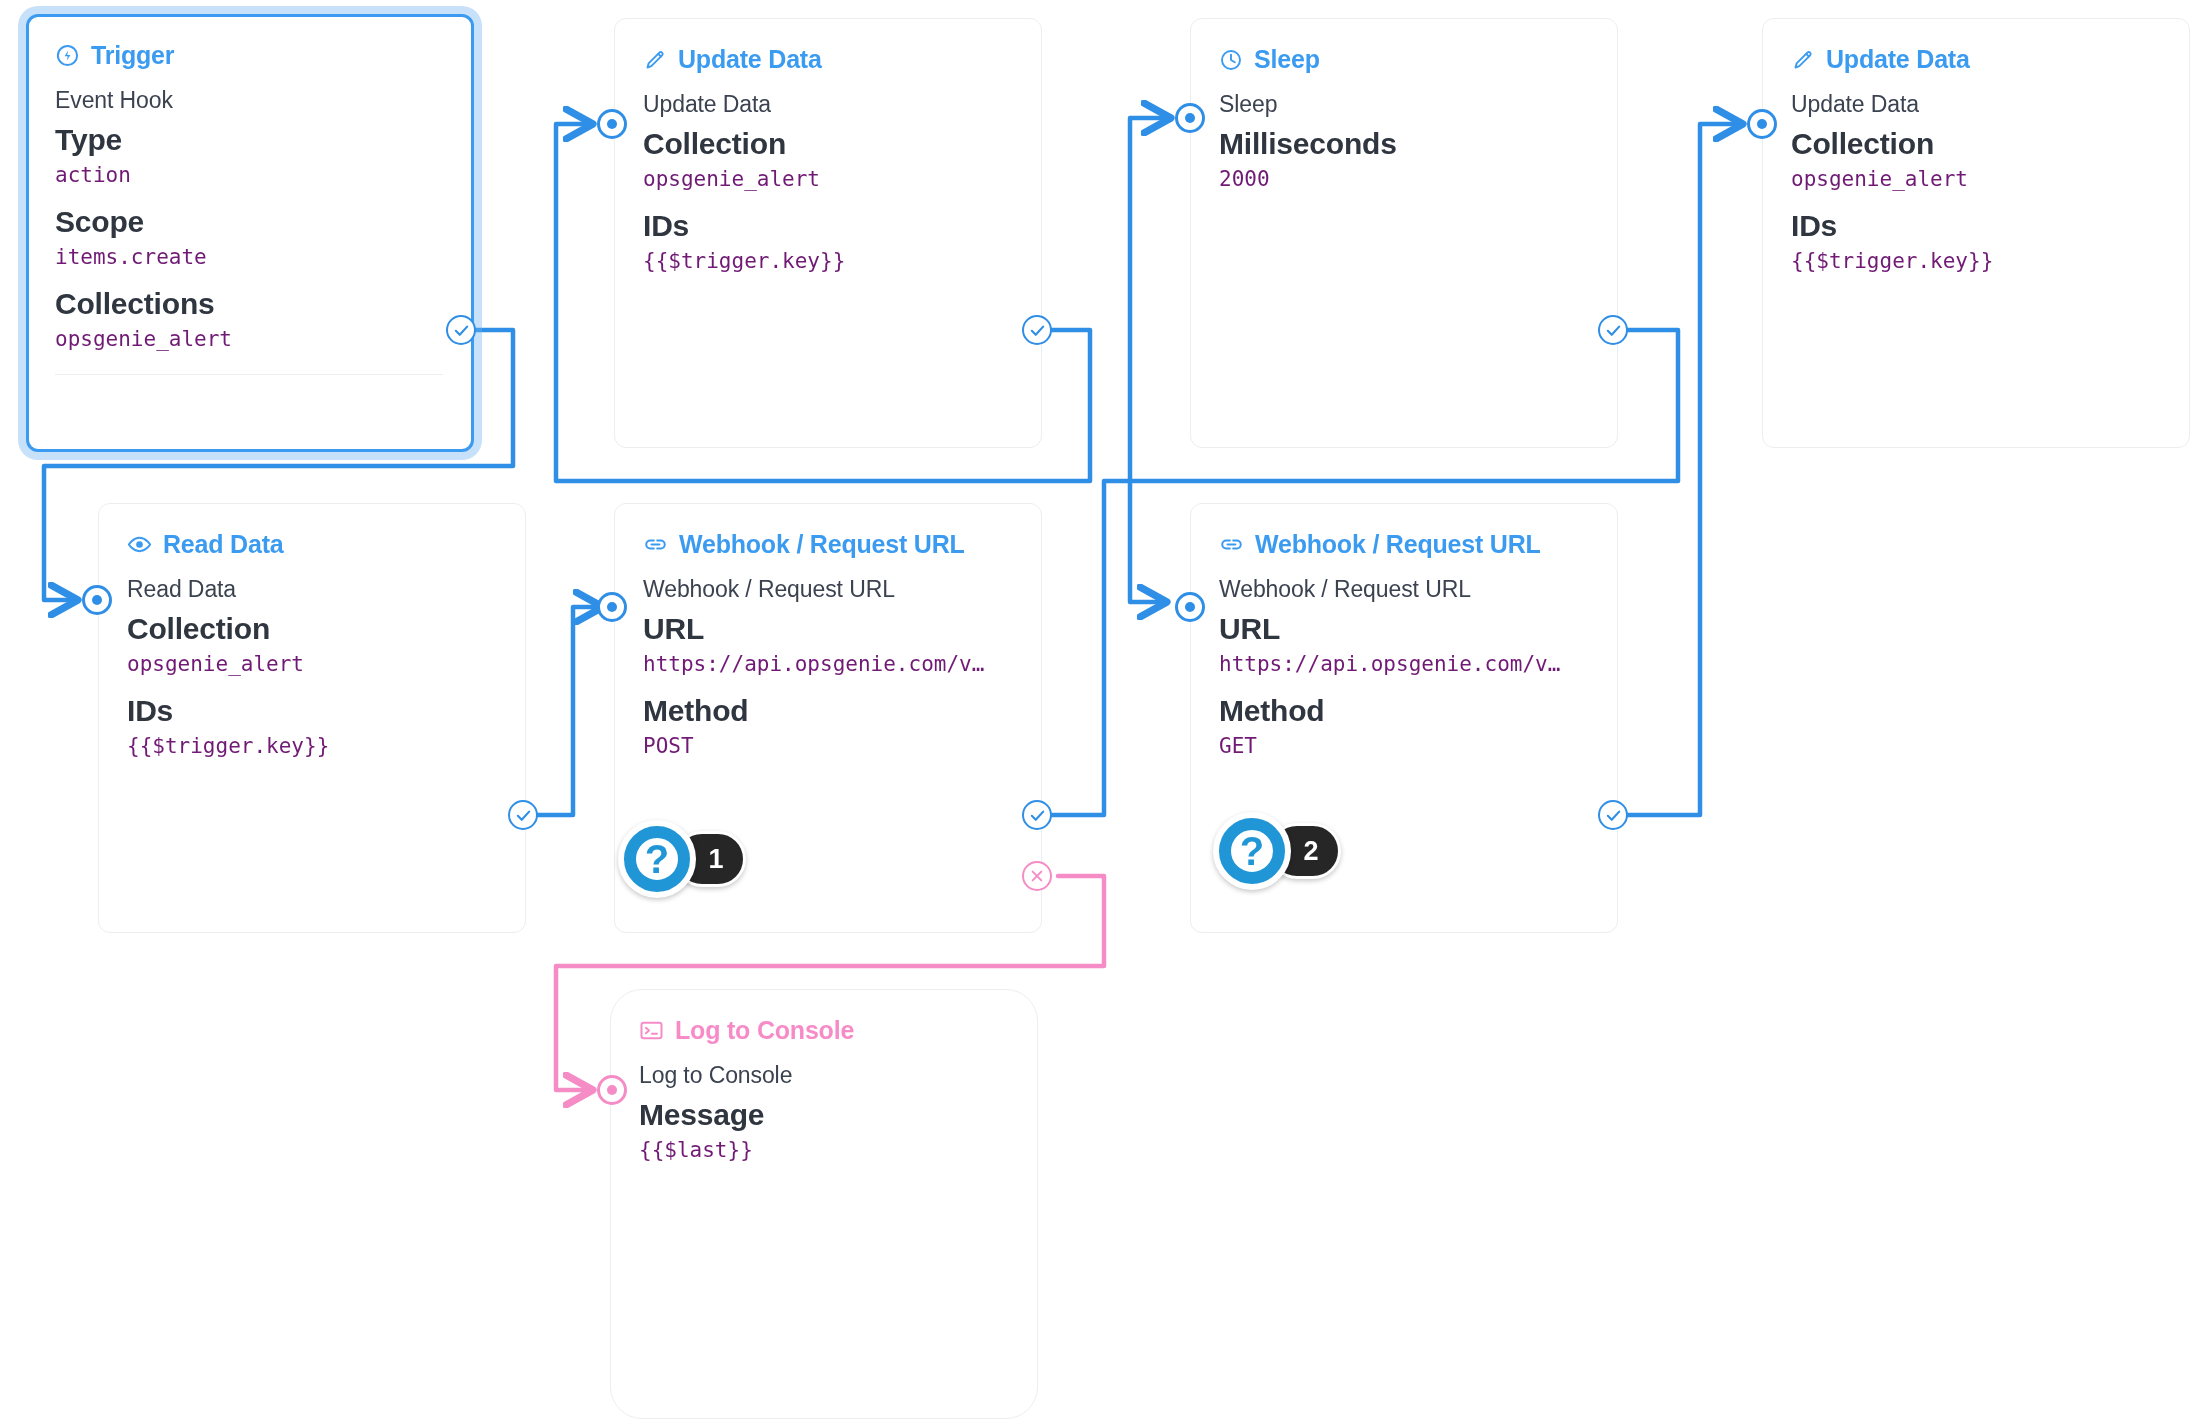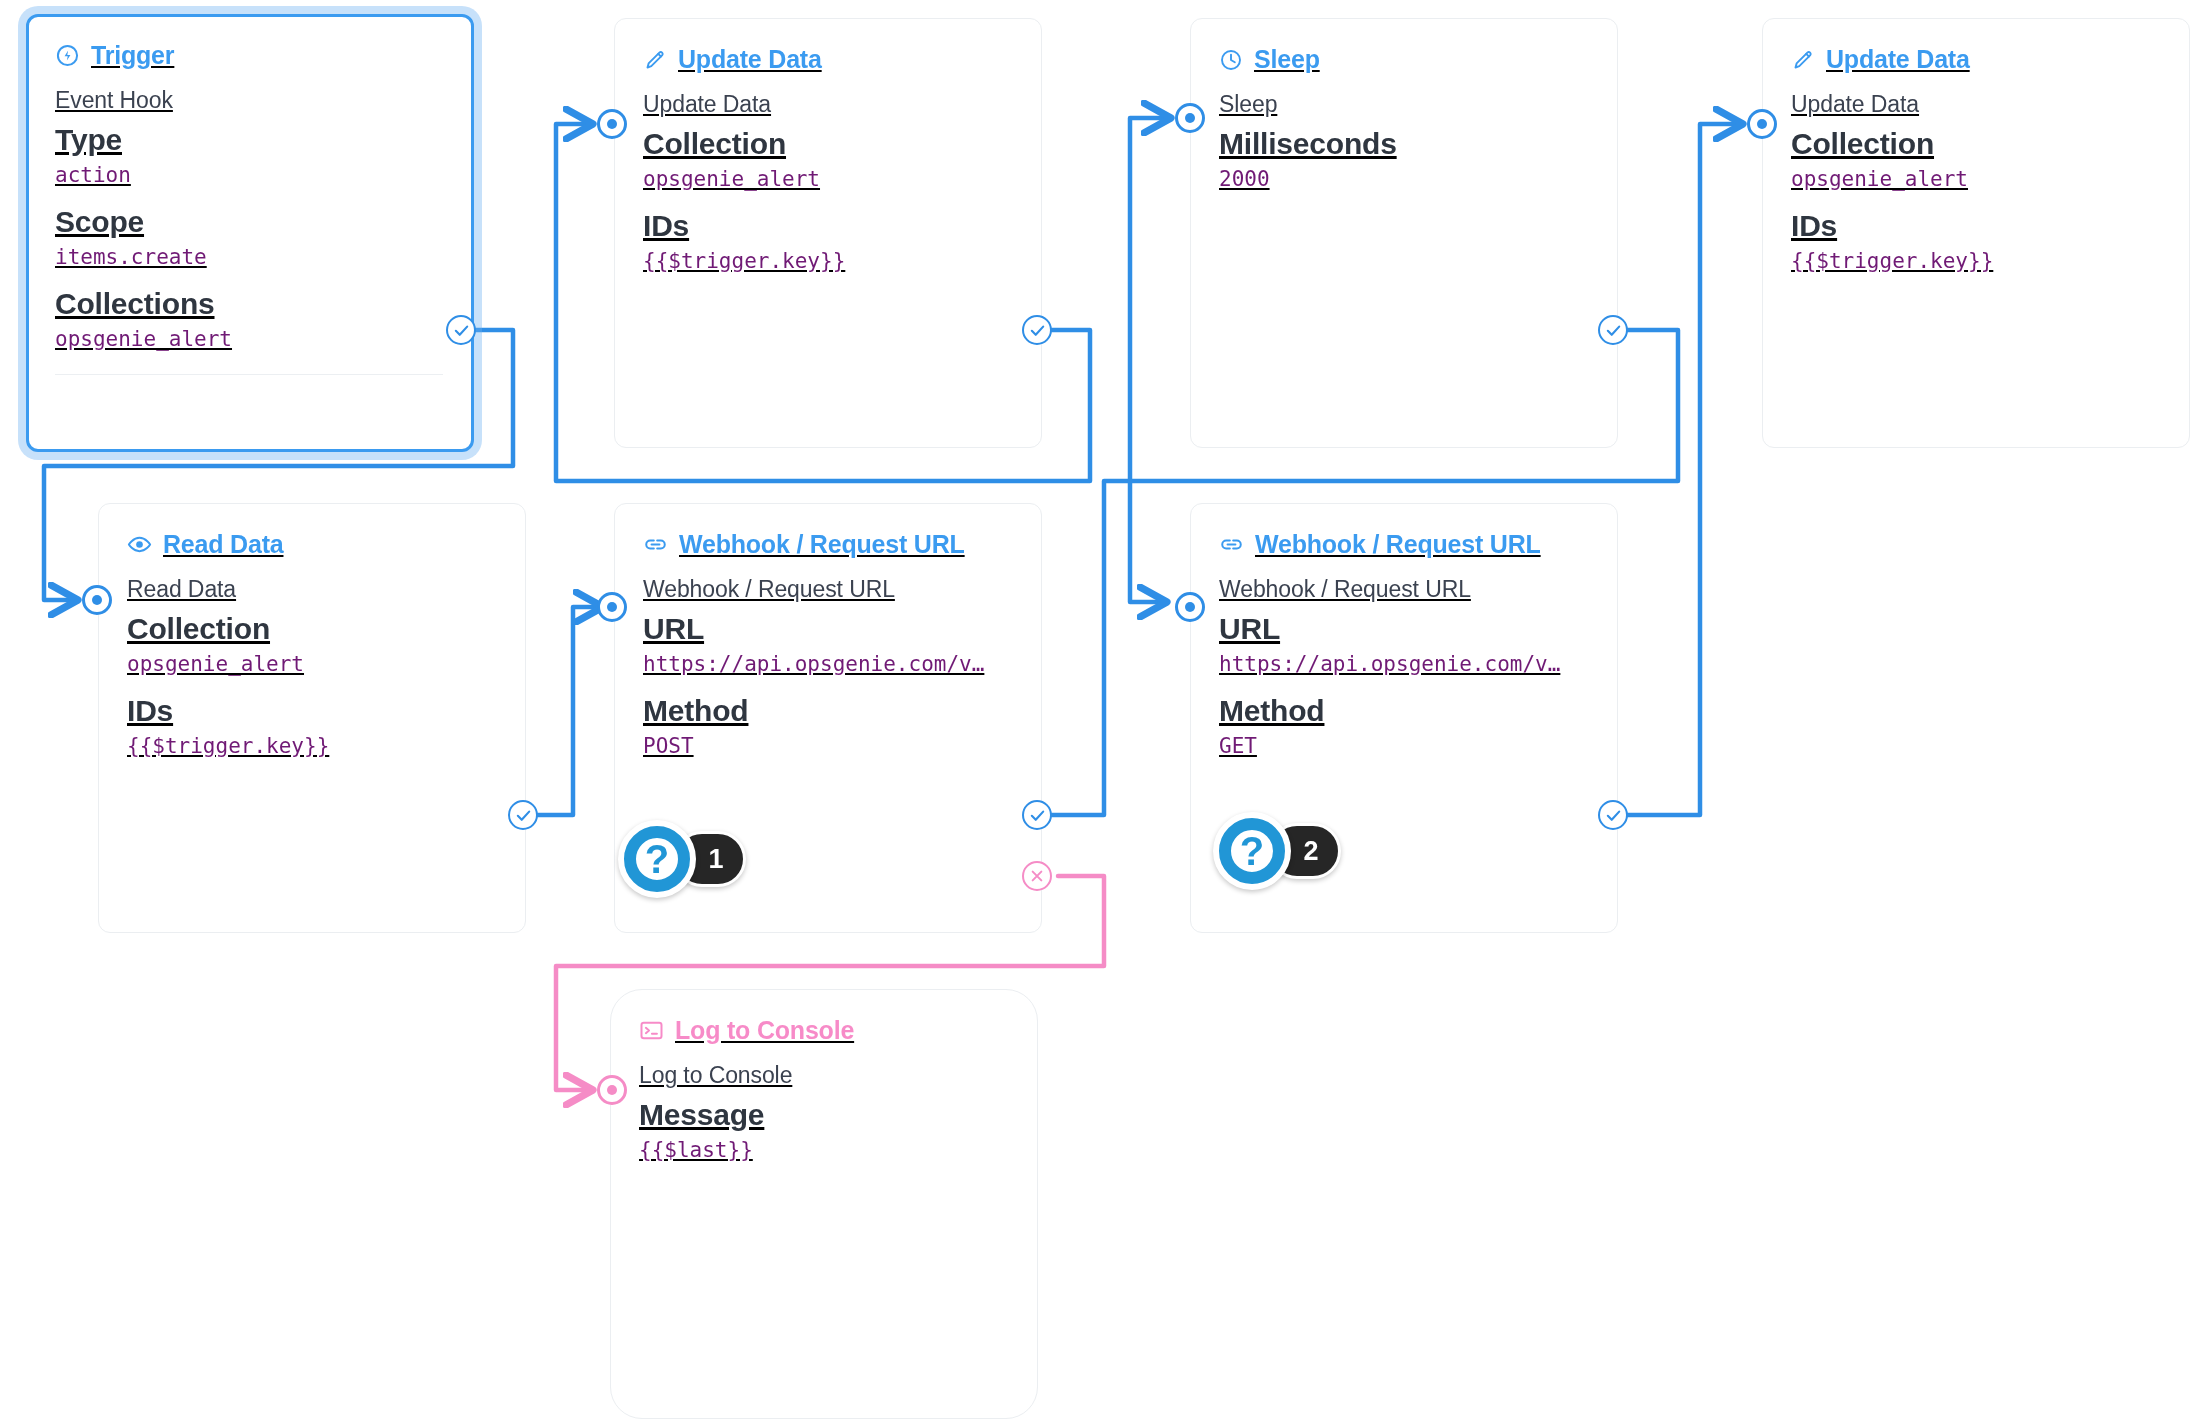--- a/index.html
+++ b/index.html
@@ -21,7 +21,6 @@
     border: 1px solid #ebeef1;
     border-radius: 12px;
     z-index: 2;
-    text-decoration: underline;
   }
   .panel.selected {
     border: 3px solid #3b9bf0;

